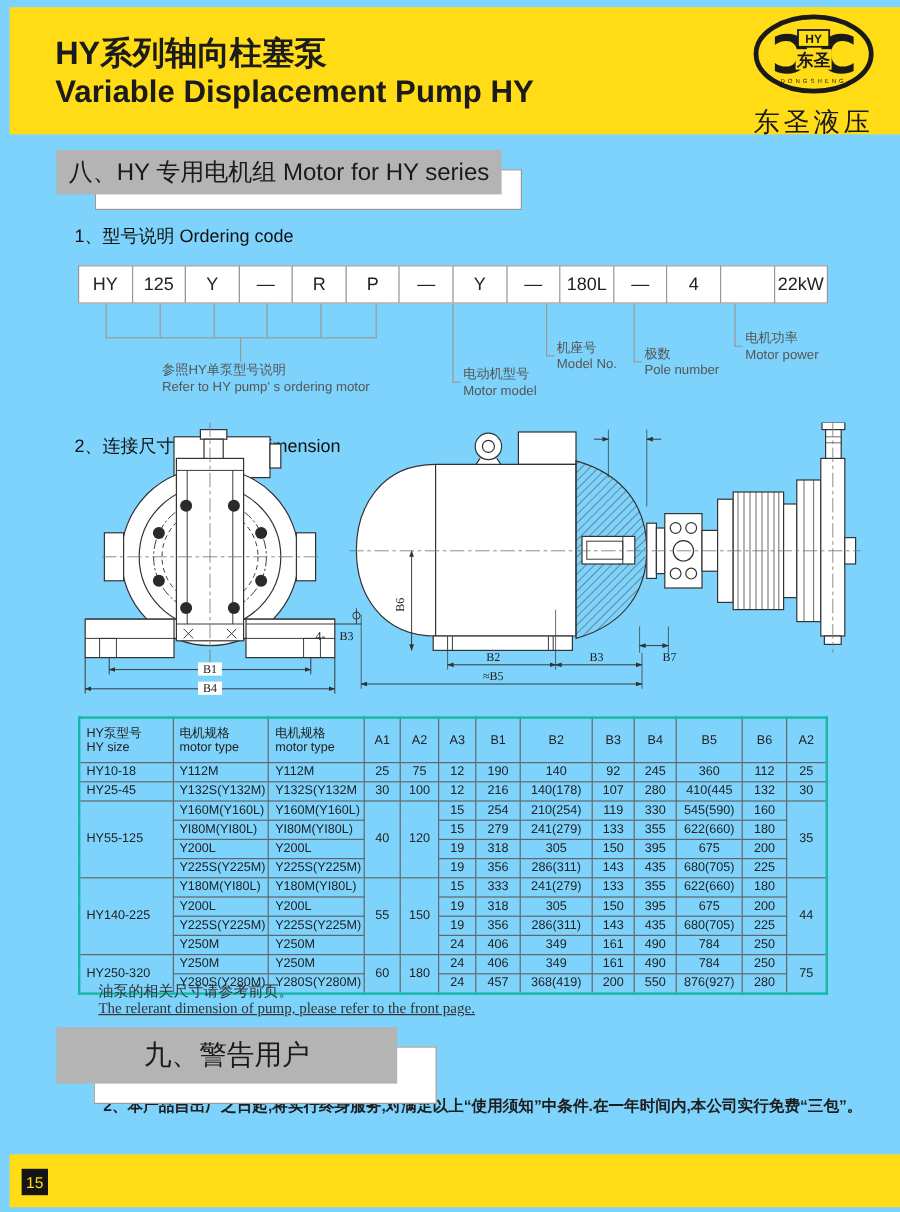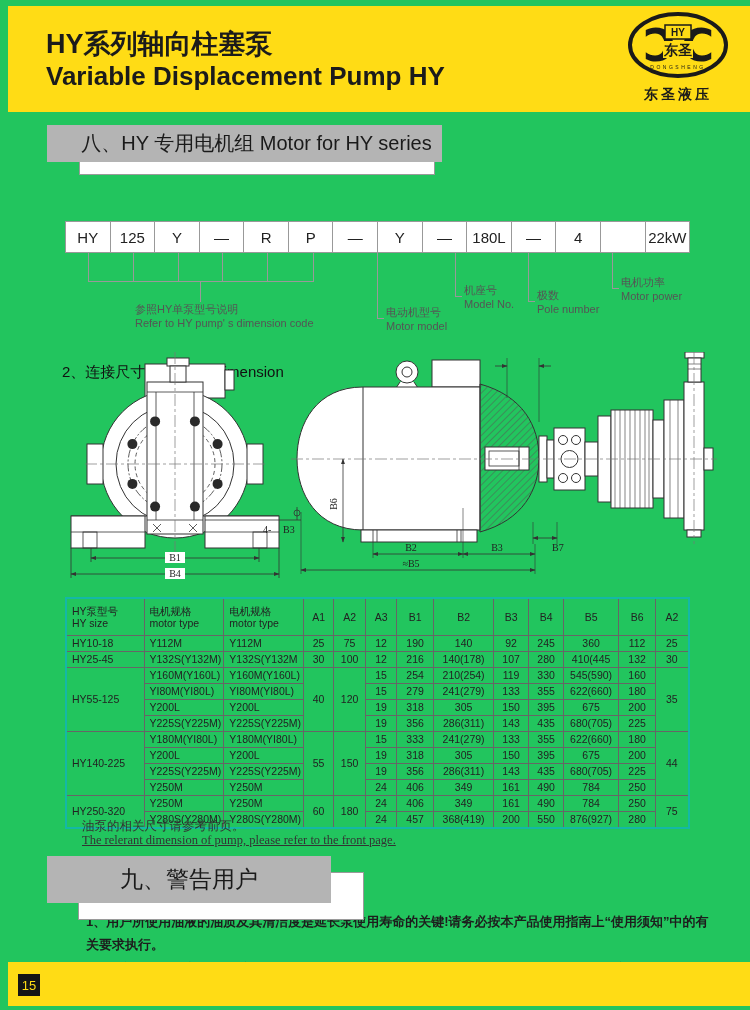--- a/index.html
+++ b/index.html
@@ -3,7 +3,7 @@
 <meta charset="utf-8">
 <style>
   html,body{margin:0;padding:0;background:#e8e8e8;}
-  .page{position:relative;width:750px;height:1010px;background:#22c55e;overflow:hidden;
+  .page{position:relative;width:750px;height:1010px;background:#7dd3fc;overflow:hidden;
         font-family:"Liberation Sans",sans-serif;--yellow:#FFDC15;--gray:#b4b4b4;margin:0 auto;}
 
   

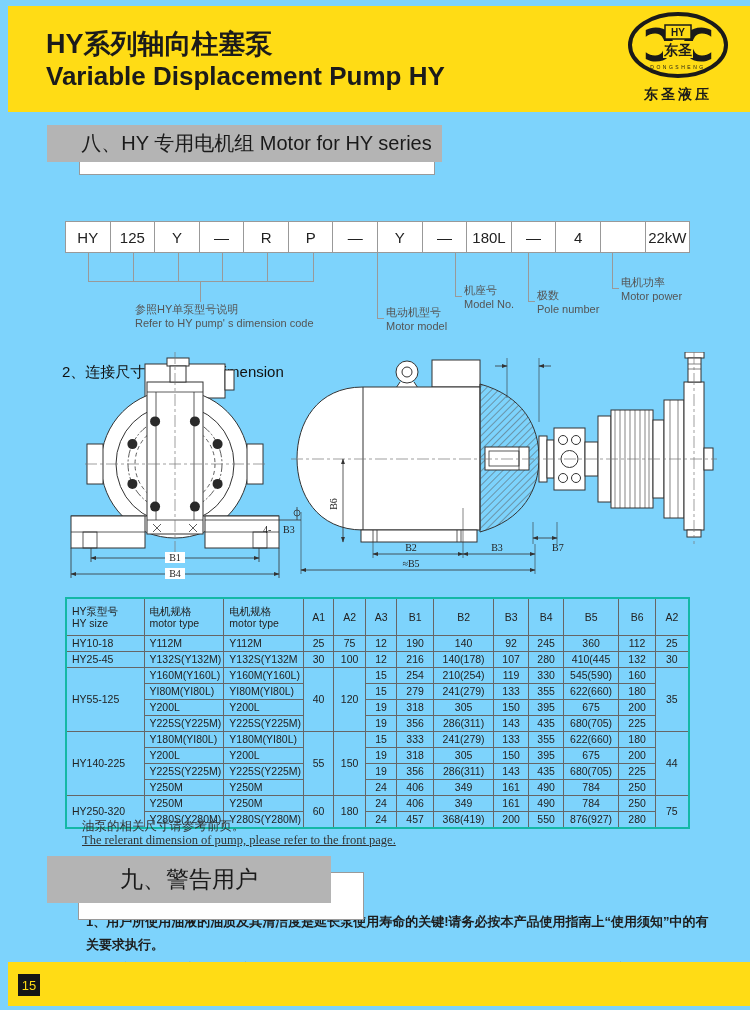--- a/index.html
+++ b/index.html
@@ -11,7 +11,7 @@
   .title-zh{position:absolute;left:38px;top:20px;font-size:27px;font-weight:bold;color:#1b1b1b;}
   .title-en{position:absolute;left:38px;top:55px;font-size:26px;font-weight:bold;color:#1b1b1b;}
   .logo{position:absolute;right:2px;top:2px;width:140px;text-align:center;}
-  .logo-caption{font-size:14px;font-weight:bold;letter-spacing:3px;color:#1a1a1a;margin-top:-2px;}
+  .logo-caption{font-size:22px;font-weight:normal;letter-spacing:3px;color:#1a1a1a;margin-top:-2px;}
 
   
   .banner{position:absolute;background:var(--gray);color:#1a1a1a;display:flex;align-items:center;justify-content:center;z-index:2;font-weight:500;}

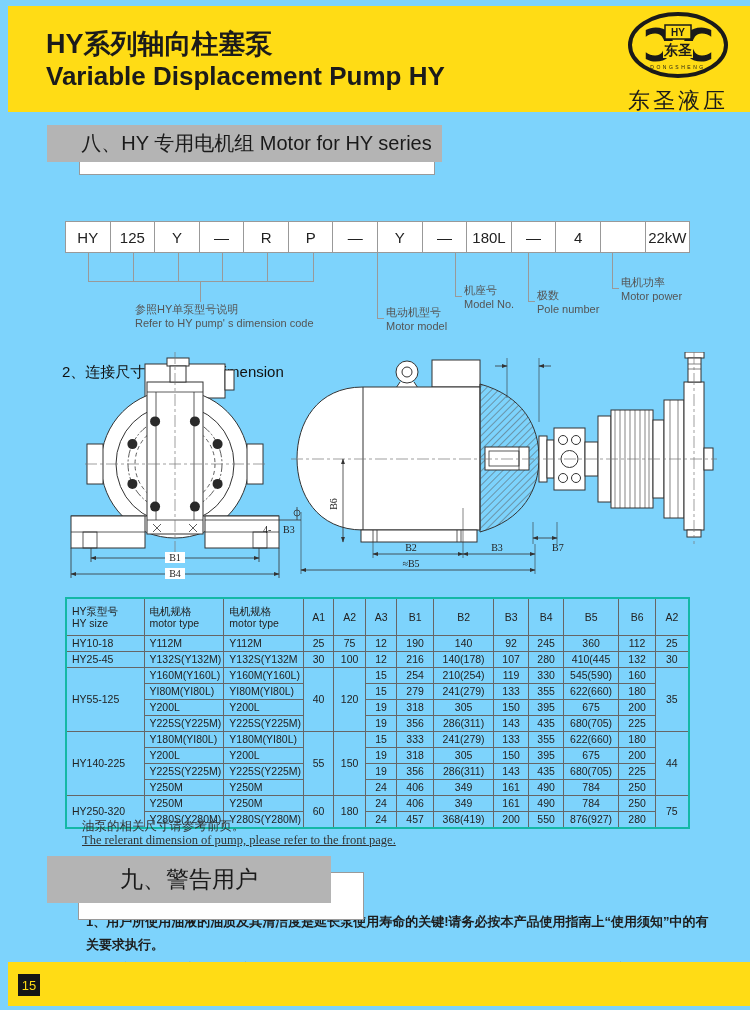--- a/index.html
+++ b/index.html
@@ -15,7 +15,7 @@
 
   
   .banner{position:absolute;background:var(--gray);color:#1a1a1a;display:flex;align-items:center;justify-content:center;z-index:2;font-weight:500;}
-  .b1{left:47px;top:125px;width:371px;height:37px;font-size:20px;padding-left:24px;}
+  .b1{left:47px;top:125px;width:371px;height:37px;font-size:20px;}
   .b2g{left:47px;top:856px;width:284px;height:47px;font-size:23px;}
   .banner-shadow{position:absolute;border:1.5px solid #9a9a9a;background:#fff;z-index:1;}
   .b1s{left:79px;top:141px;width:354px;height:32px;}

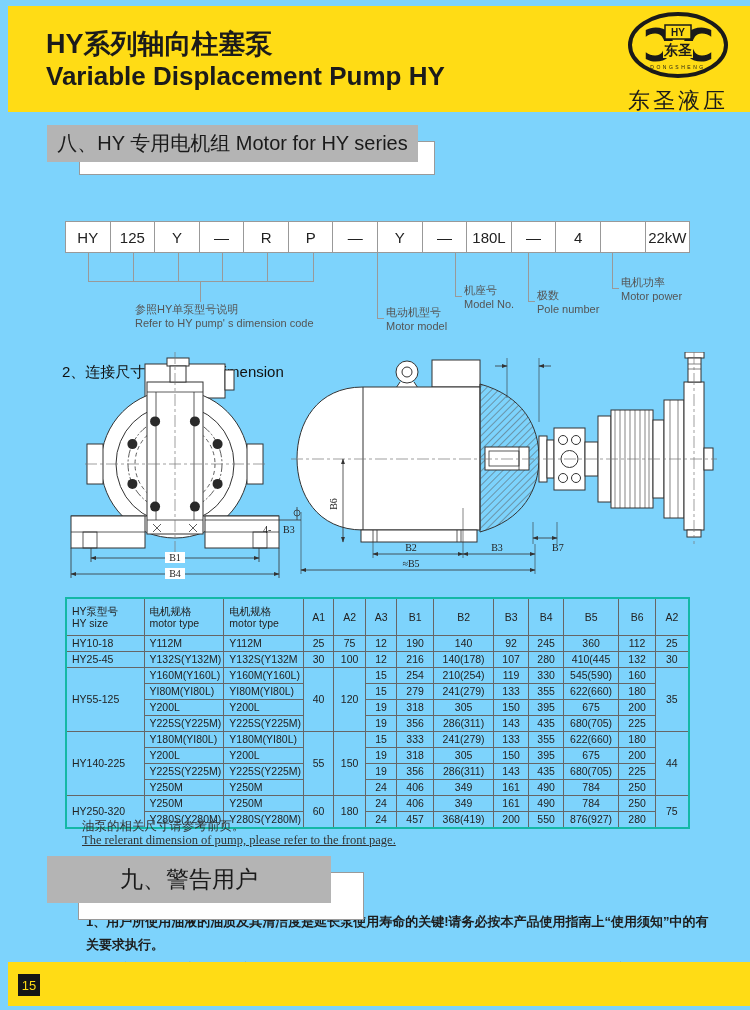--- a/index.html
+++ b/index.html
@@ -84,6 +84,7 @@
   <div class="banner-shadow b1s"></div>
   <div class="banner b1">八、HY 专用电机组 Motor for HY series</div>
 
+  <div class="sec-title t1">1、型号说明 Ordering code</div>
   <div class="code-row">
       <div class="code-box">HY</div>
       <div class="code-box">125</div>

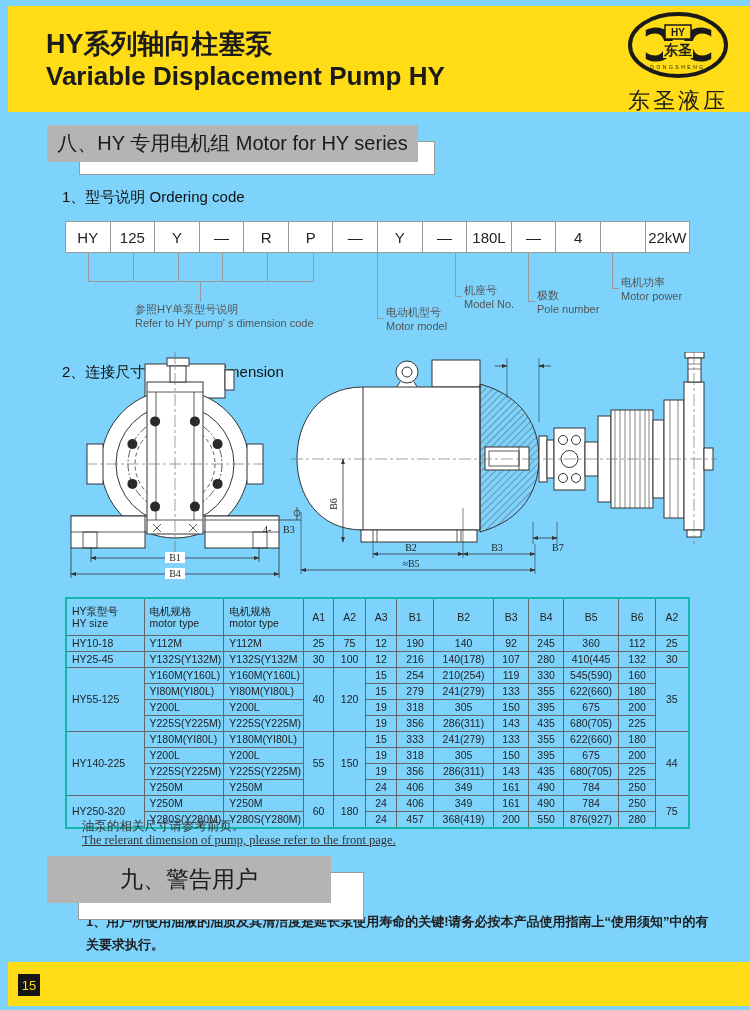--- a/index.html
+++ b/index.html
@@ -119,7 +119,7 @@
 
   <div class="code-label" style="left:135px;top:303px">
     <div>参照HY单泵型号说明</div>
-    <div>Refer to HY pump' s dimension code</div>
+    <div>Refer to HY pump' s ordering motor</div>
   </div>
   <div class="code-label" style="left:386px;top:306px">
     <div>电动机型号</div>

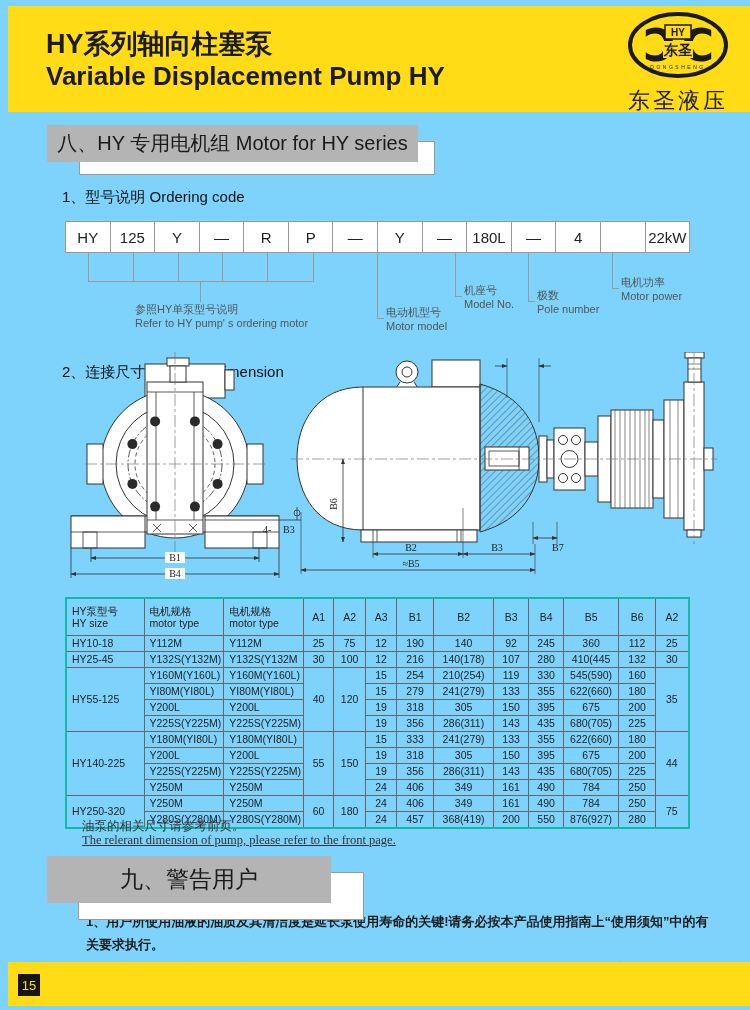--- a/index.html
+++ b/index.html
@@ -492,7 +492,6 @@
   <div class="banner b2g">九、警告用户</div>
 
   <div class="warnings">
-    <div>1、用户所使用油液的油质及其清洁度是延长泵使用寿命的关键!请务必按本产品使用指南上“使用须知”中的有关要求执行。</div>
     <div>2、本产品自出厂之日起,将实行终身服务,对满足以上“使用须知”中条件.在一年时间内,本公司实行免费“三包”。</div>
   </div>
 

